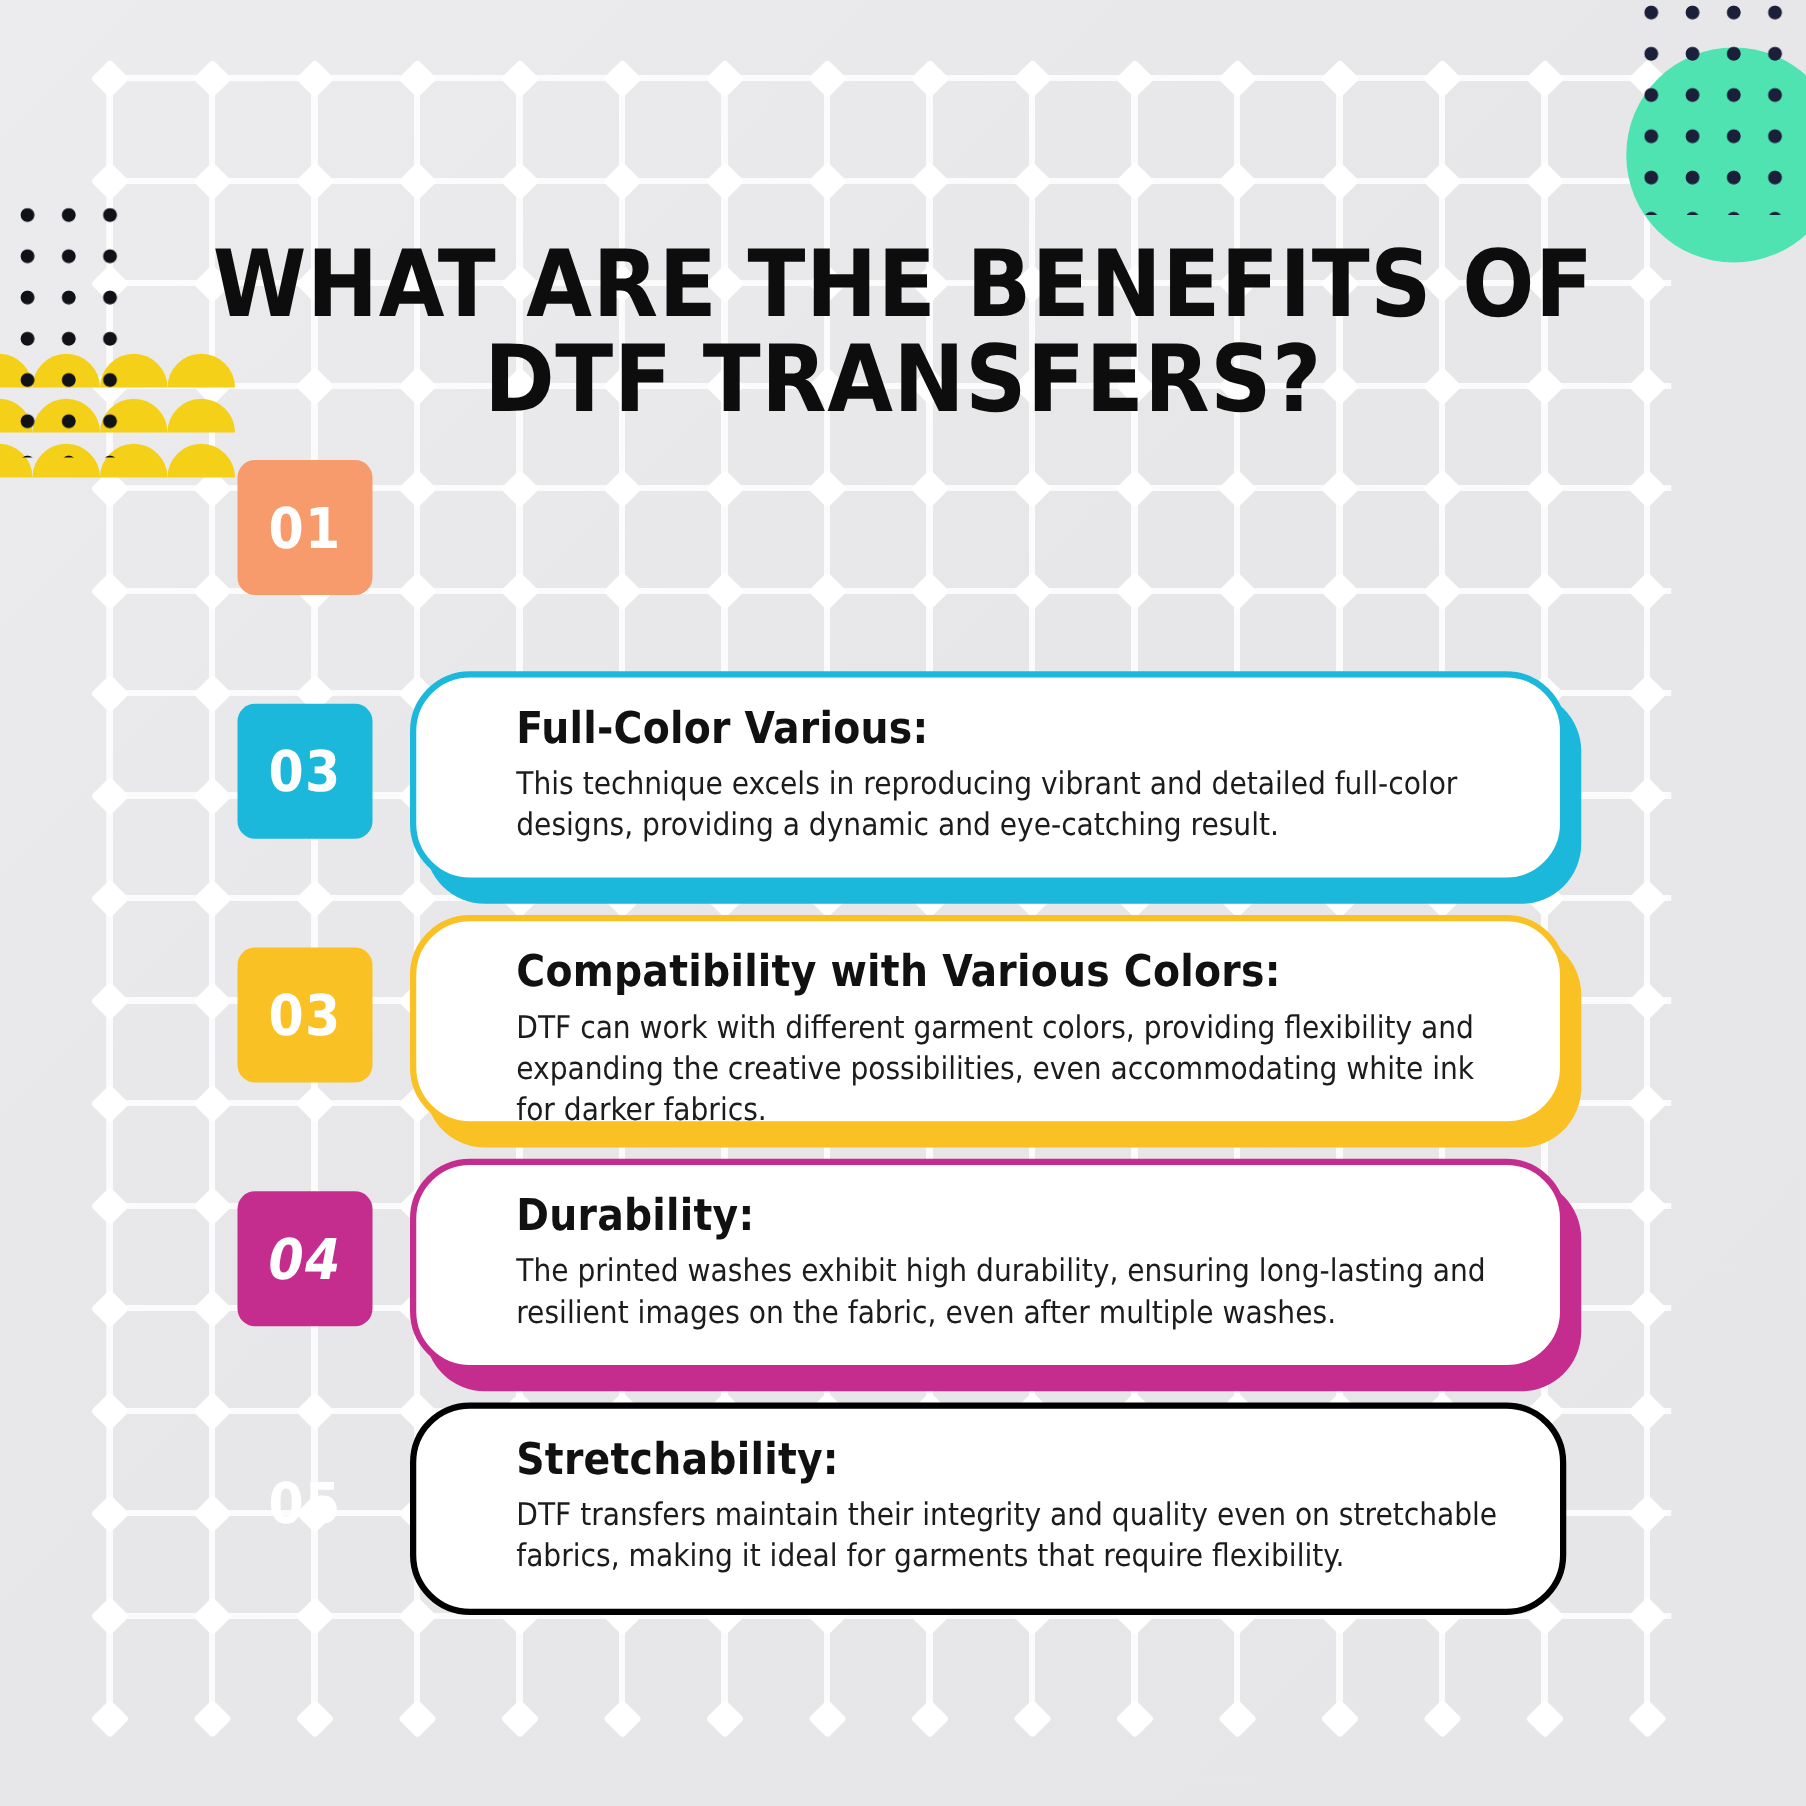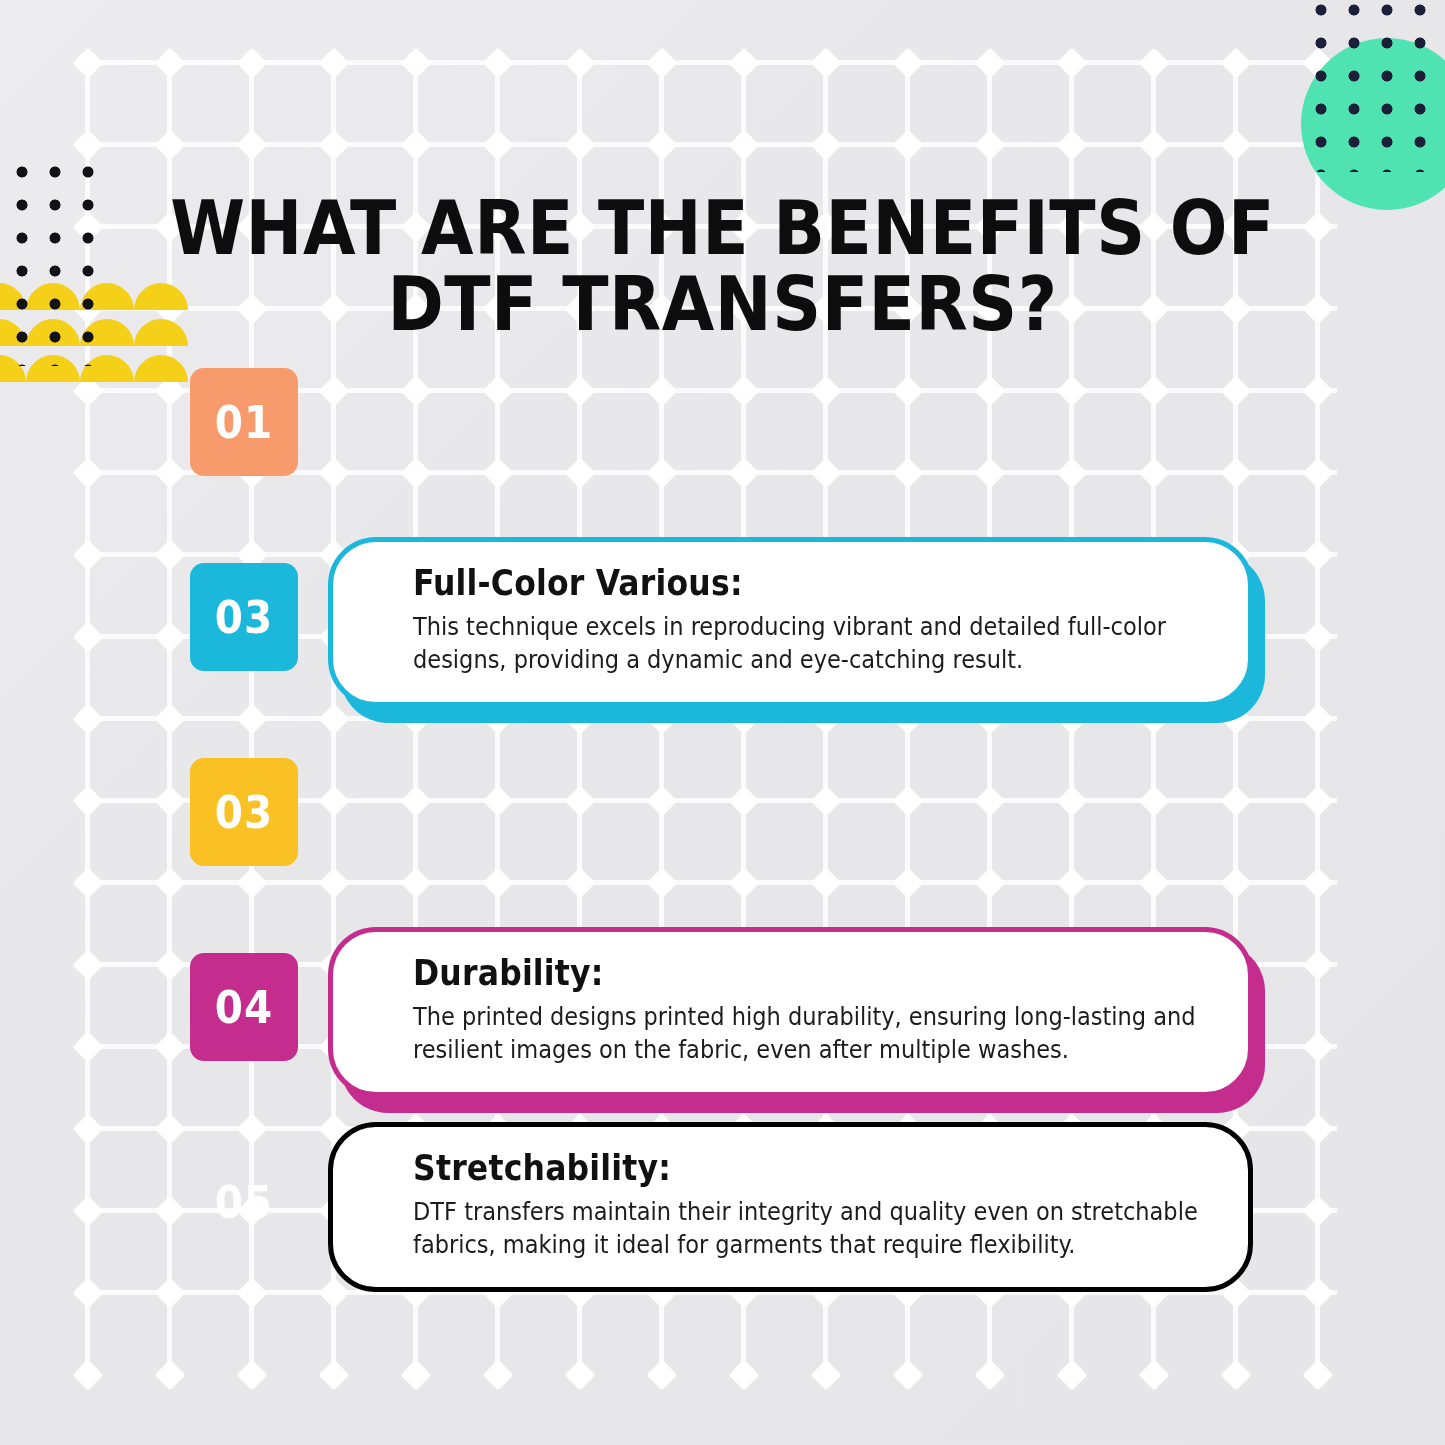--- a/index.html
+++ b/index.html
@@ -526,6 +526,13 @@
       </div>
       <div class="item">
         <div class="badge" style="background: rgb(250, 193, 36);">03</div>
+        <div class="card-wrap">
+          <div class="card-shadow" style="background: rgb(250, 193, 36);"></div>
+          <div class="card" style="border-color: rgb(250, 193, 36);">
+            <div class="card-heading">Compatibility with Various Colors:</div>
+            <div class="card-body">DTF can work with different garment colors, providing flexibility and expanding the creative possibilities, even accommodating white ink for darker fabrics.</div>
+          </div>
+        </div>
       </div>
       <div class="item">
         <div class="badge" style="background: rgb(196, 45, 142);">04</div>

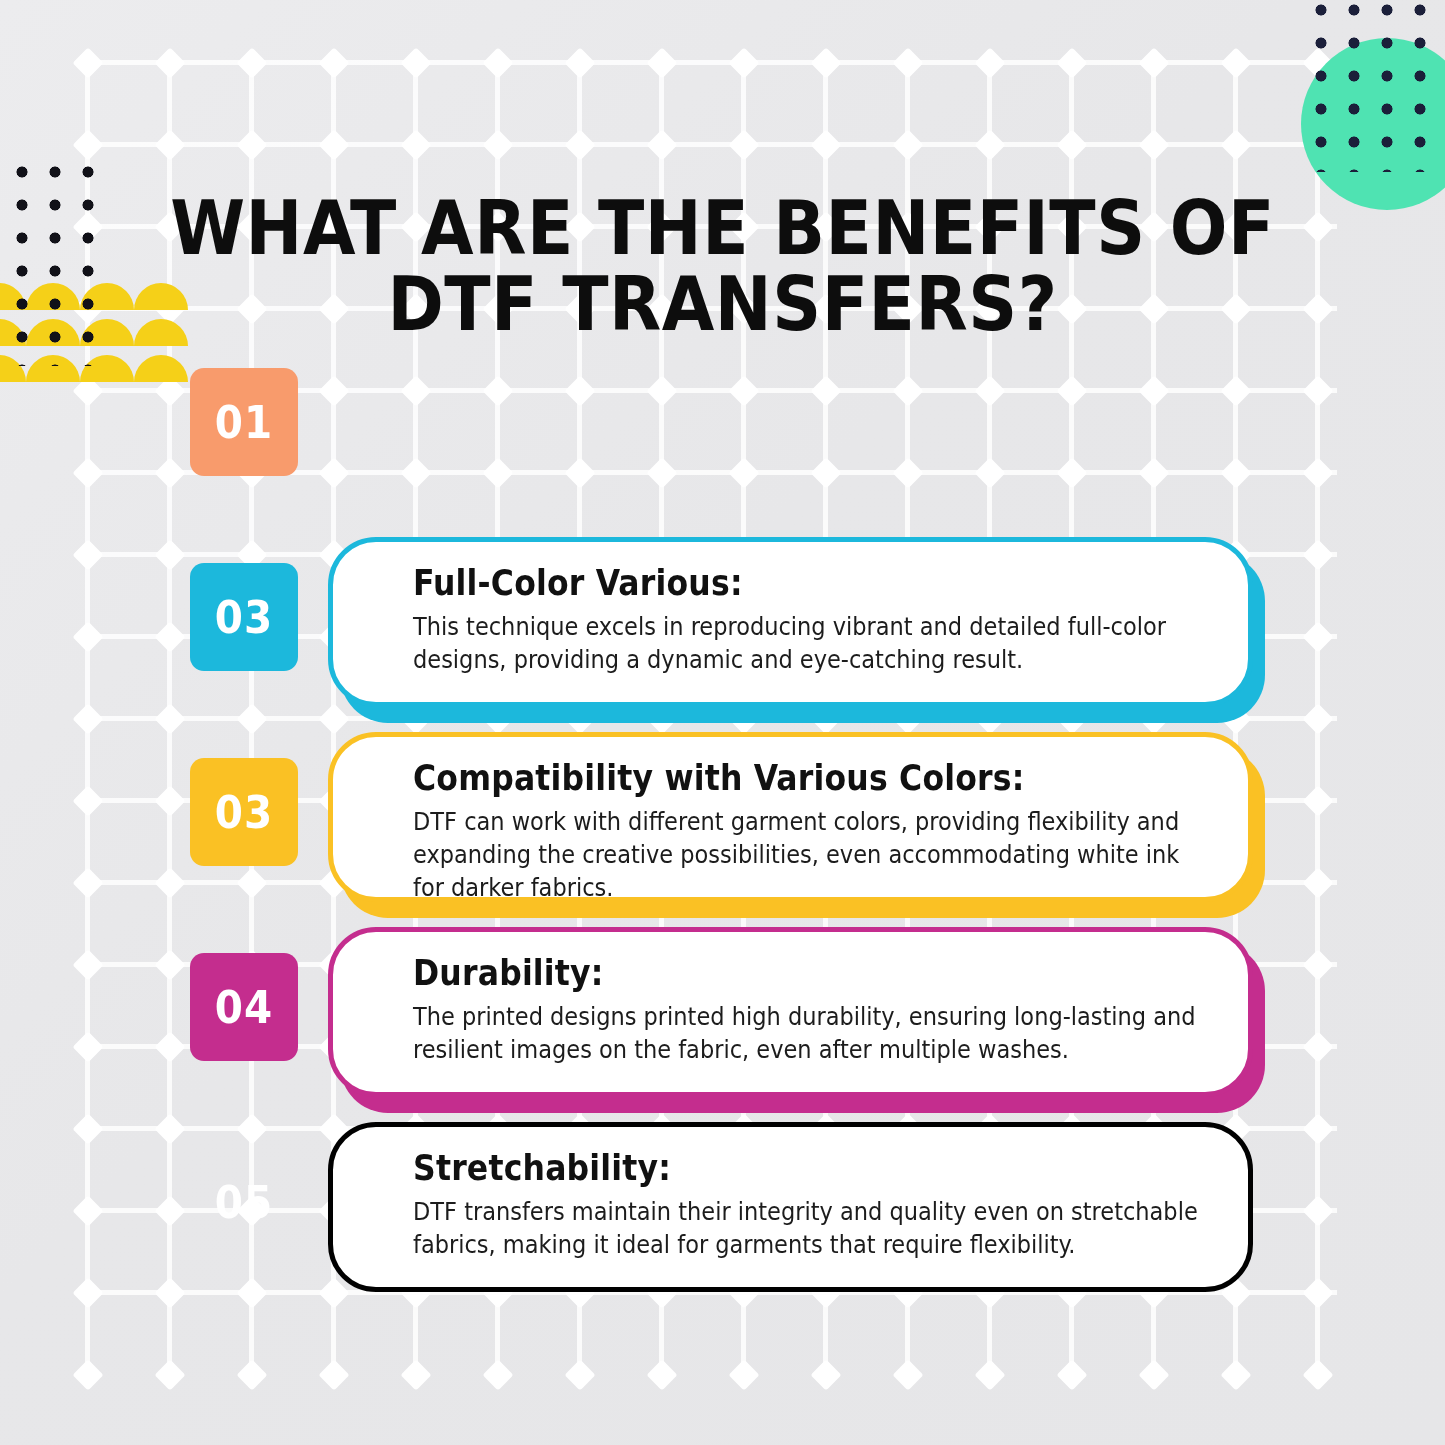--- a/index.html
+++ b/index.html
@@ -535,7 +535,7 @@
         </div>
       </div>
       <div class="item">
-        <div class="badge" style="background: rgb(196, 45, 142);">04</div>
+        <div class="badge" style="background: rgb(196, 45, 142); font-style: italic;">04</div>
         <div class="card-wrap">
           <div class="card-shadow" style="background: rgb(196, 45, 142);"></div>
           <div class="card" style="border-color: rgb(196, 45, 142);">

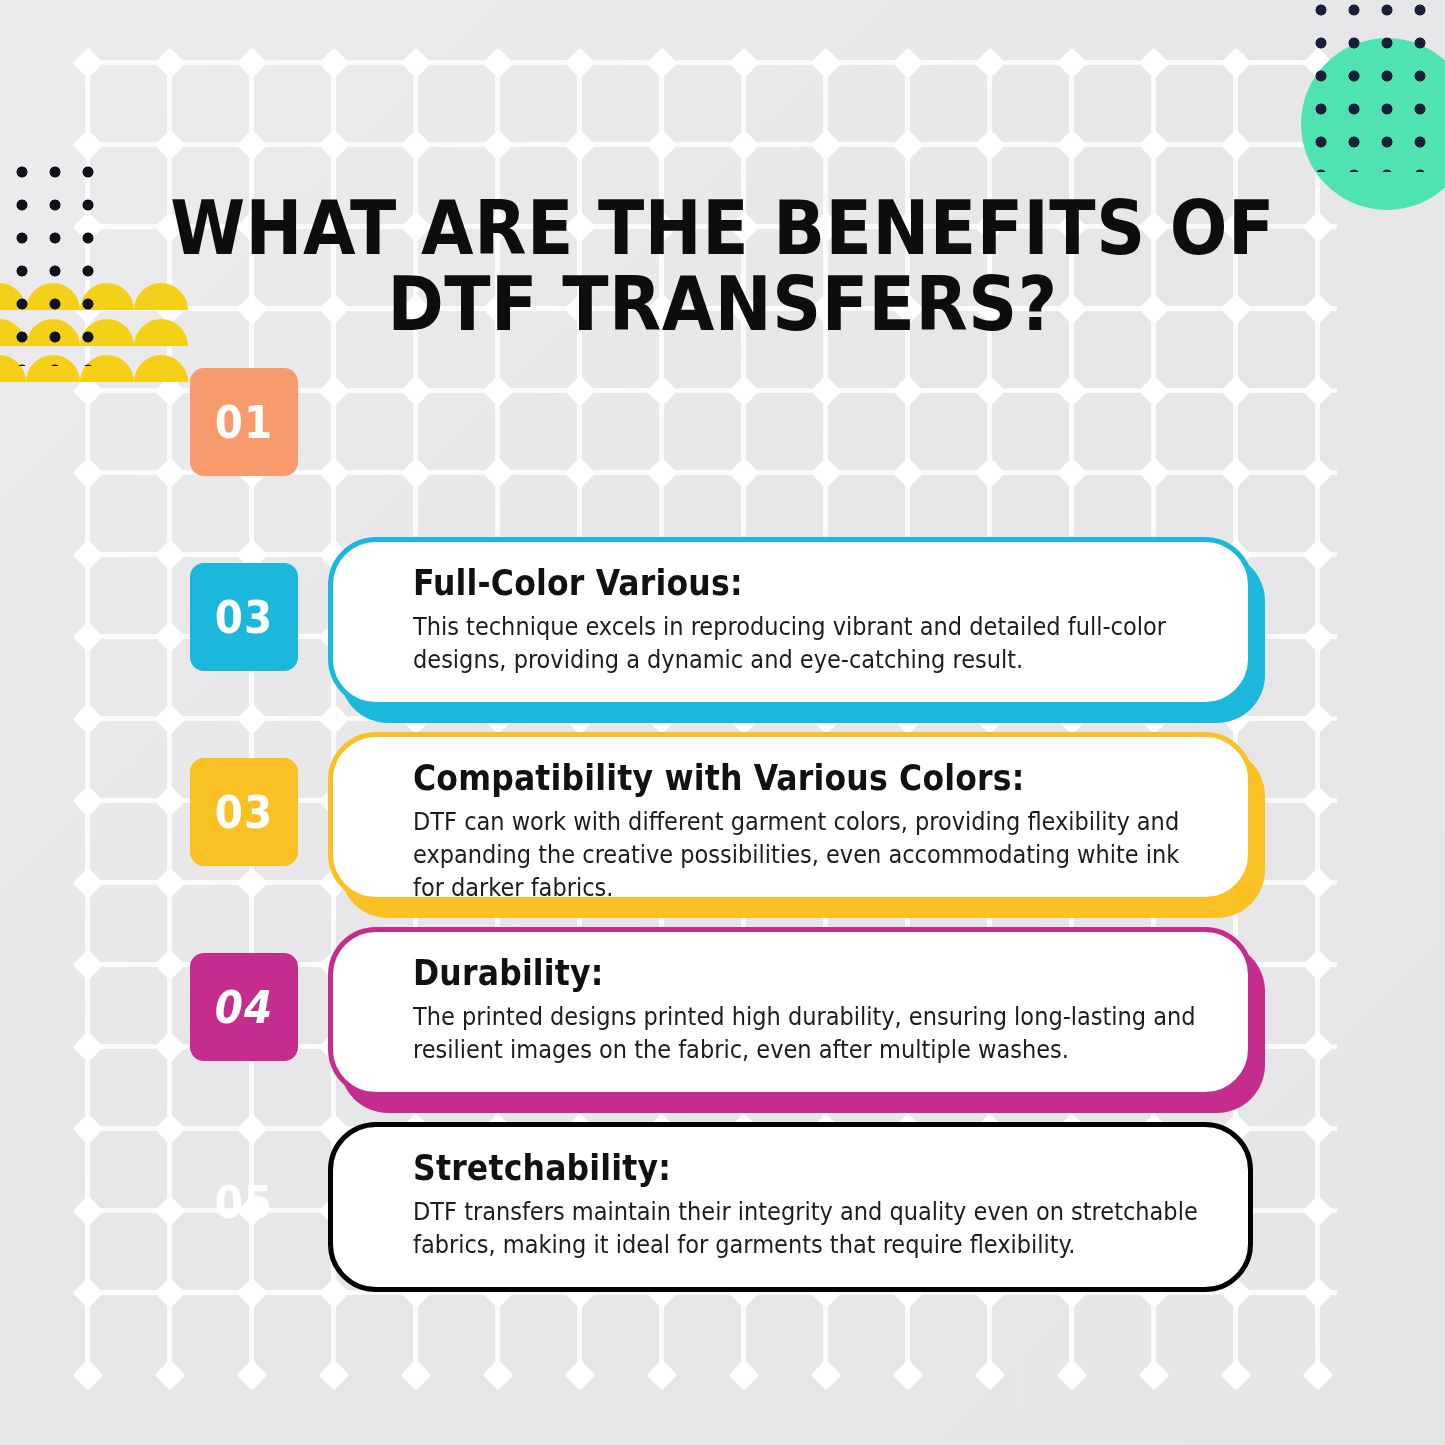--- a/index.html
+++ b/index.html
@@ -540,7 +540,7 @@
           <div class="card-shadow" style="background: rgb(196, 45, 142);"></div>
           <div class="card" style="border-color: rgb(196, 45, 142);">
             <div class="card-heading">Durability:</div>
-            <div class="card-body">The printed designs printed high durability, ensuring long-lasting and resilient images on the fabric, even after multiple washes.</div>
+            <div class="card-body">The printed washes exhibit high durability, ensuring long-lasting and resilient images on the fabric, even after multiple washes.</div>
           </div>
         </div>
       </div>

